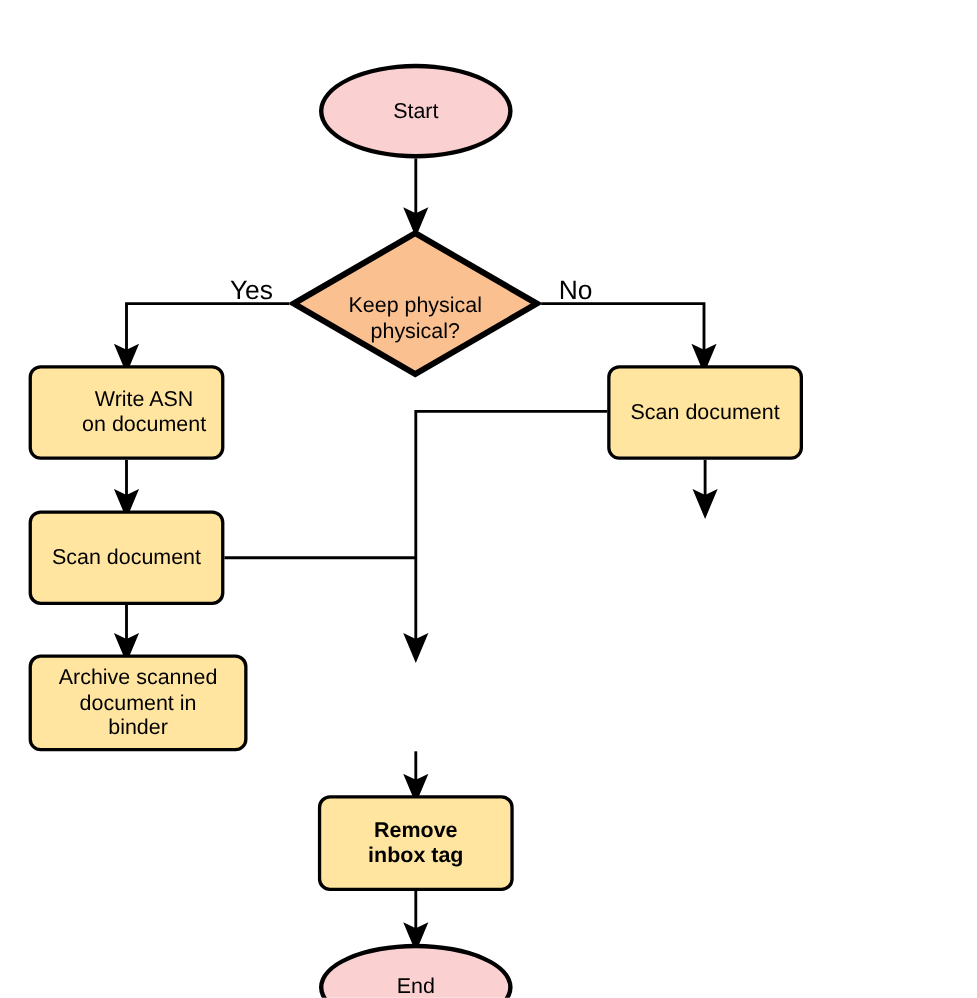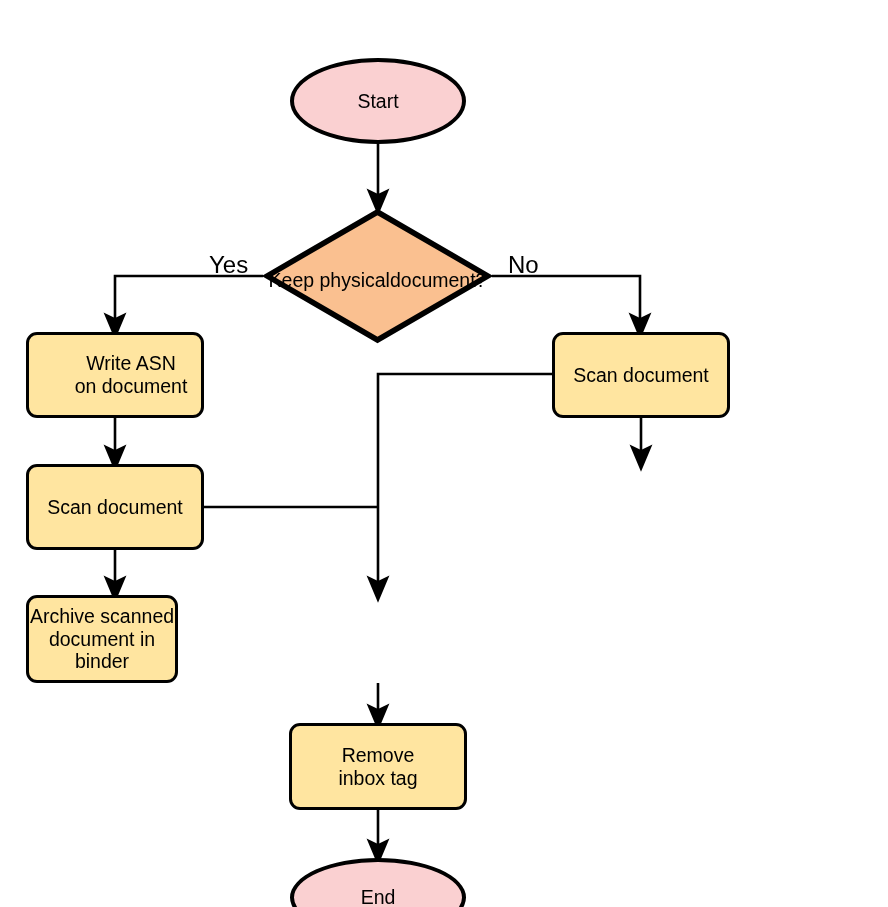--- a/index.html
+++ b/index.html
@@ -18,9 +18,9 @@
         font-size:19.5px;}
   .diamond-wrap{position:absolute;}
   .diamond-wrap svg{position:absolute;left:0;top:0;}
-  .diamond-label{position:absolute;left:0;top:4px;width:100%;height:100%;
+  .diamond-label{position:absolute;left:0;top:14px;width:100%;height:100%;
         display:flex;align-items:center;justify-content:center;
-        flex-direction:row;font-size:19.5px;line-height:1.17;
+        flex-direction:column;font-size:19.5px;line-height:1.17;
         text-align:center;color:#000;}
   .edge-label{position:absolute;font-size:24px;color:#000;
         white-space:nowrap;}

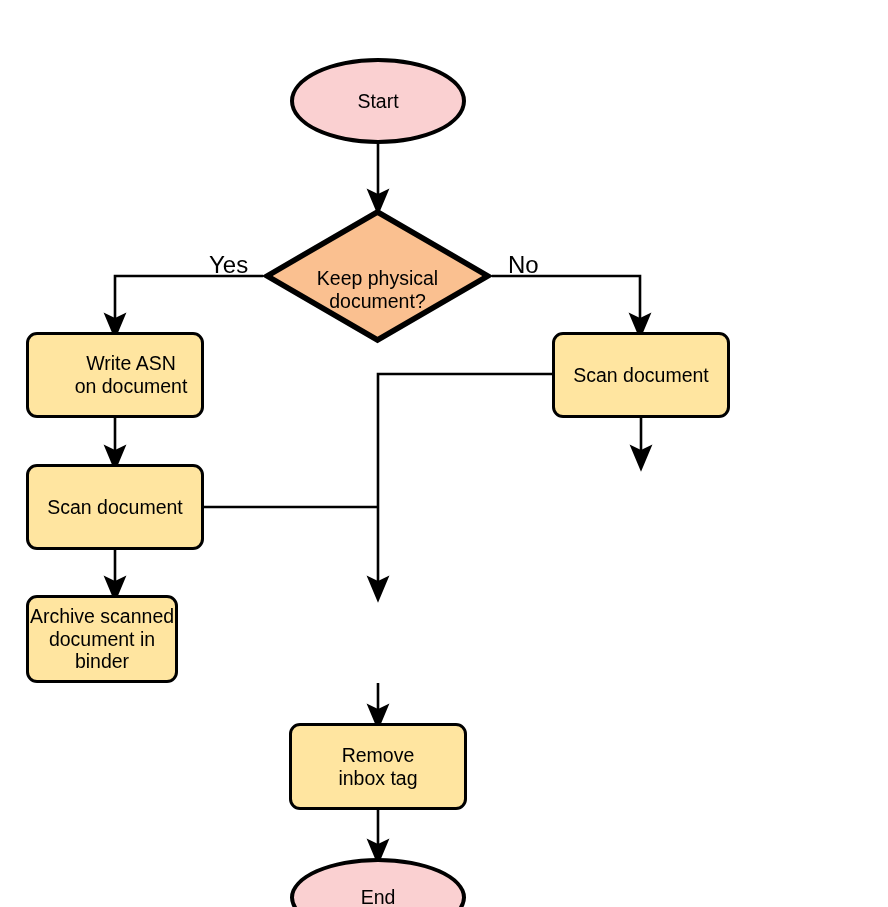--- a/index.html
+++ b/index.html
@@ -63,7 +63,7 @@
     </svg>
     <div class="diamond-label">
       <span>Keep physical</span>
-      <span>document?</span>
+      <span>physical?</span>
     </div>
   </div>
 

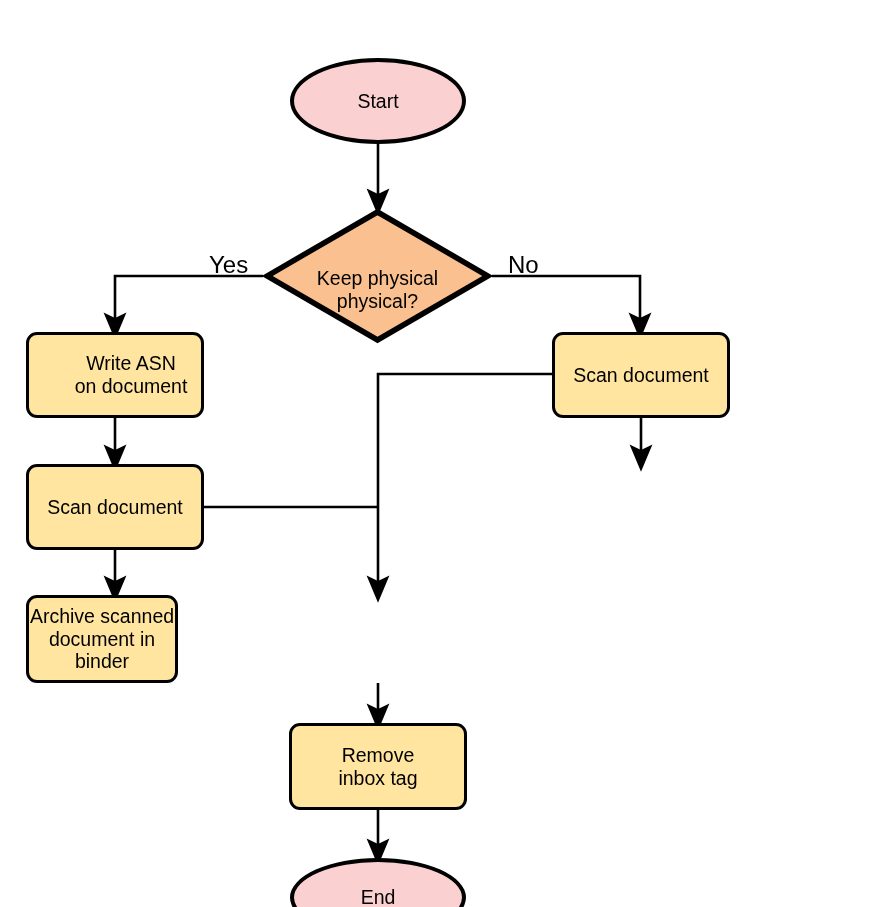--- a/index.html
+++ b/index.html
@@ -79,7 +79,7 @@
     <span>Scan document</span>
   </div>
 
-  <div class="node proc ln2" style="left:26px;top:555px;width:152px;height:88px;">
+  <div class="node proc ln2" style="left:26px;top:555px;width:199px;height:88px;">
     <span class="ln2">Archive scanned
 document in
 binder</span>

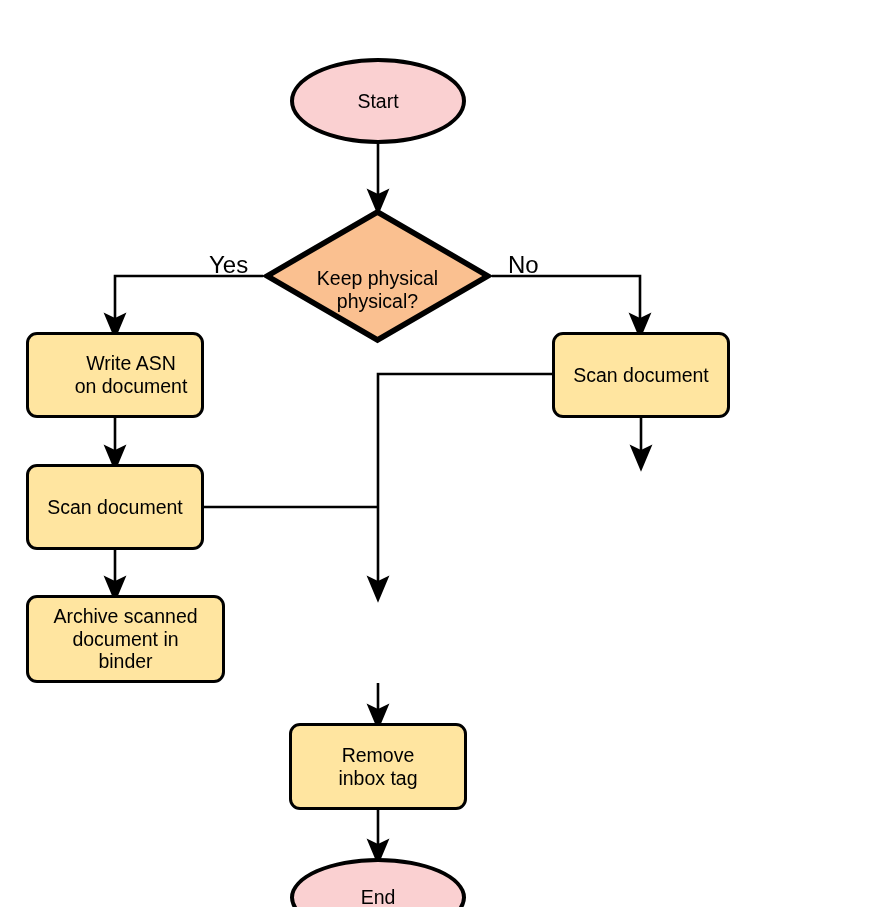--- a/index.html
+++ b/index.html
@@ -91,7 +91,7 @@
 
 
 
-  <div class="node proc ln2" style="left:289px;top:683px;width:178px;height:87px;">
+  <div class="node proc ln2" style="left:289px;top:683px;width:178px;height:87px;font-weight:bold;">
     <span class="ln2">Remove
 inbox tag</span>
   </div>

